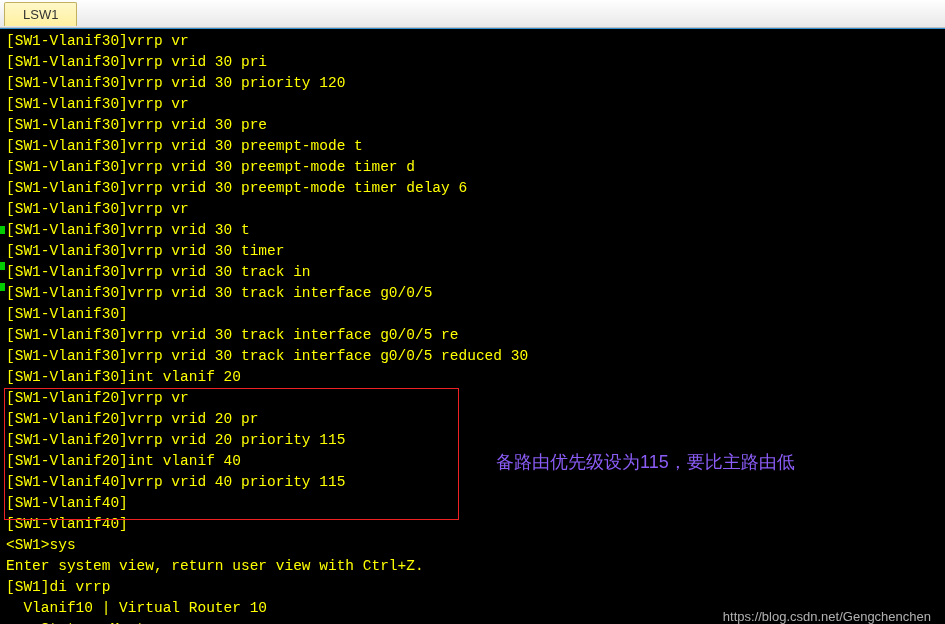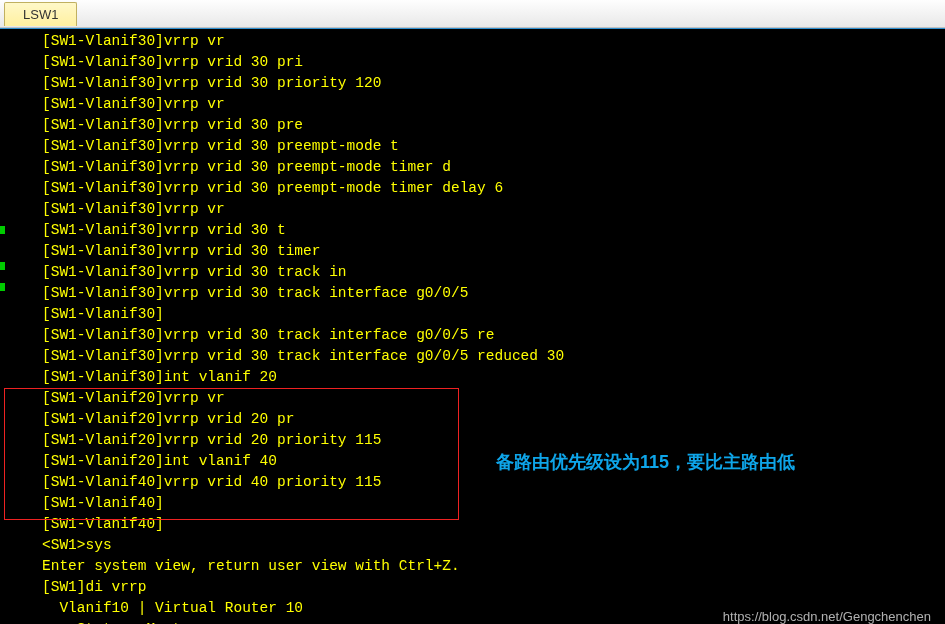--- a/index.html
+++ b/index.html
@@ -44,7 +44,7 @@
     overflow: hidden;
     border-top: 1px solid #3090d0;
   }
-  .term-line { display: block; margin-left: 36px; }
+  .term-line { display: block; }
   .green-marks {
     position: absolute;
     left: 0;

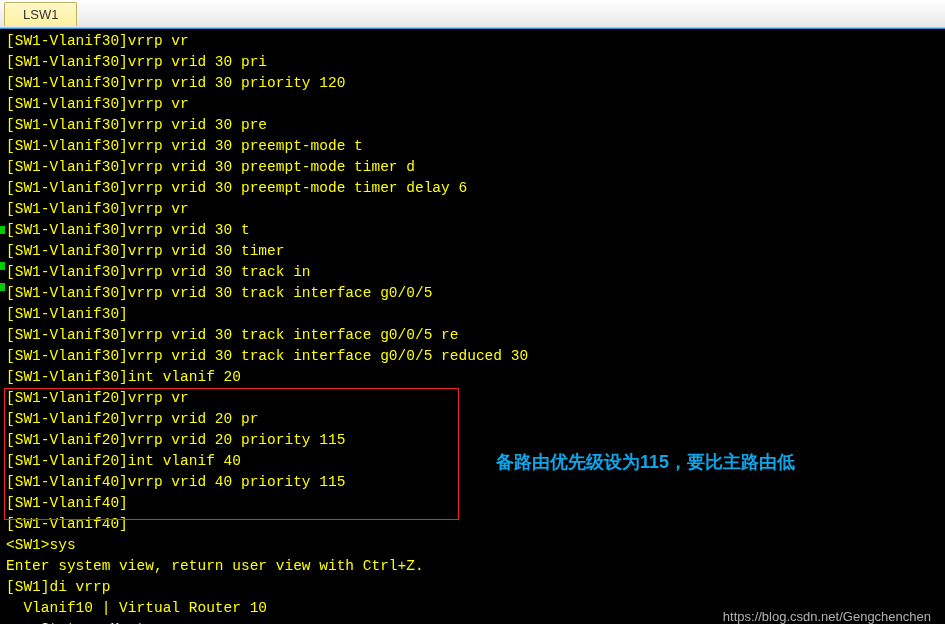--- a/index.html
+++ b/index.html
@@ -66,11 +66,10 @@
   }
   .annotation {
     position: absolute;
-    color: #0ea5e9;
+    color: #8b5cf6;
     font-family: "SimSun","Microsoft YaHei",Arial,sans-serif;
     font-size: 18px;
     white-space: nowrap;
-    font-weight: bold;
   }
   .watermark {
     position: absolute;

